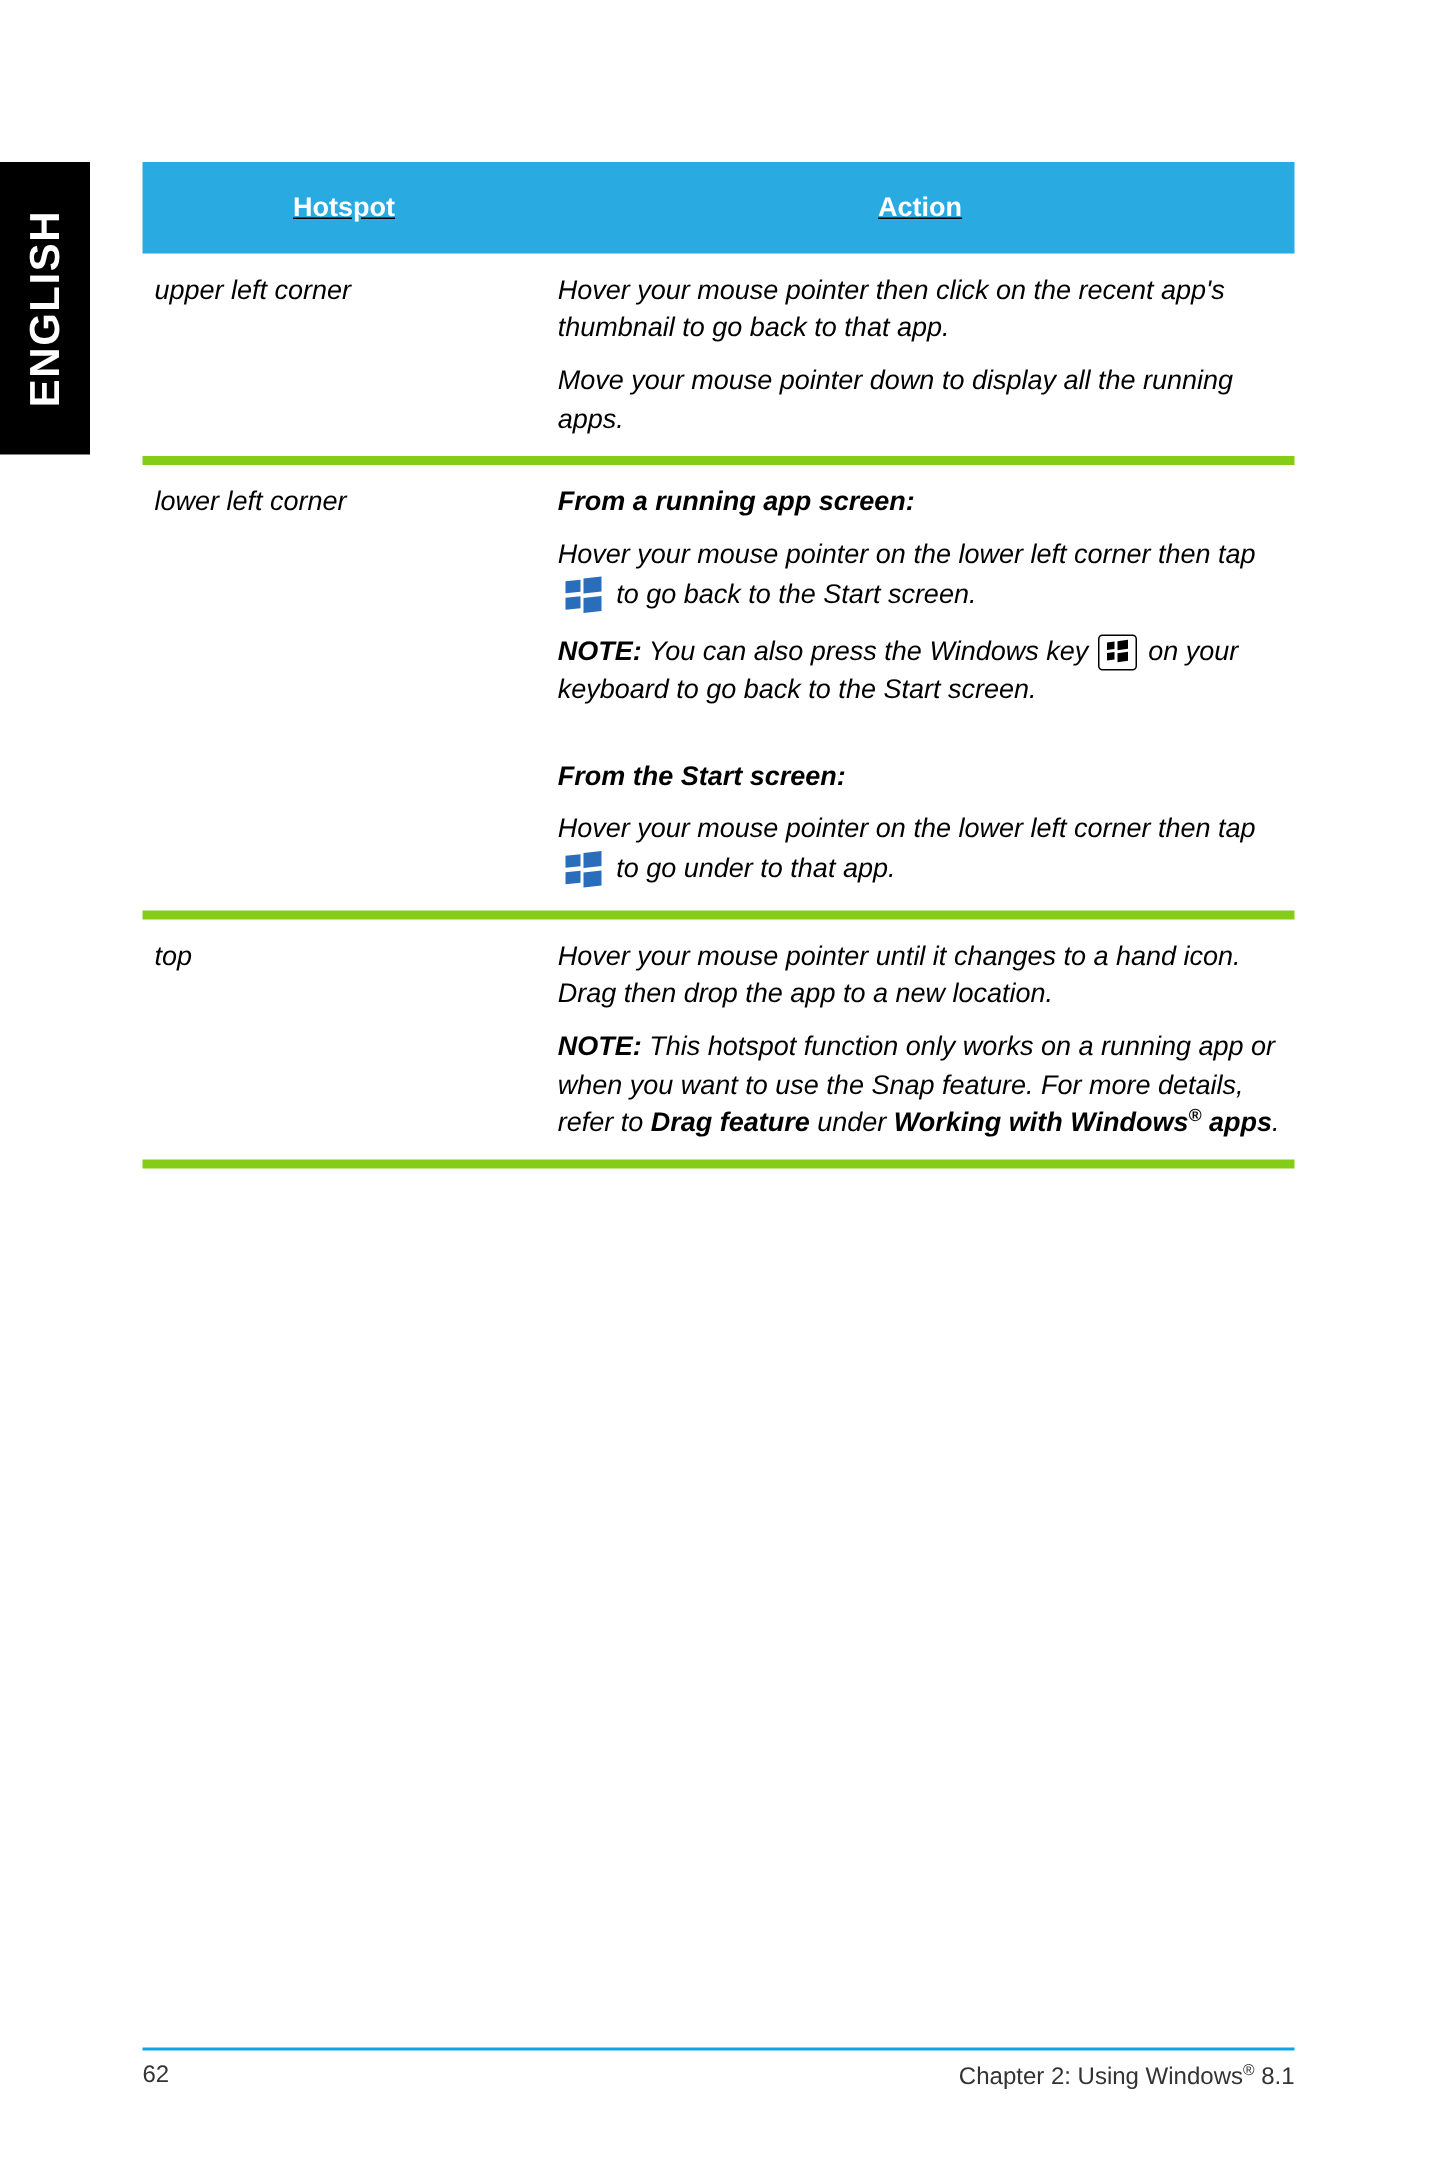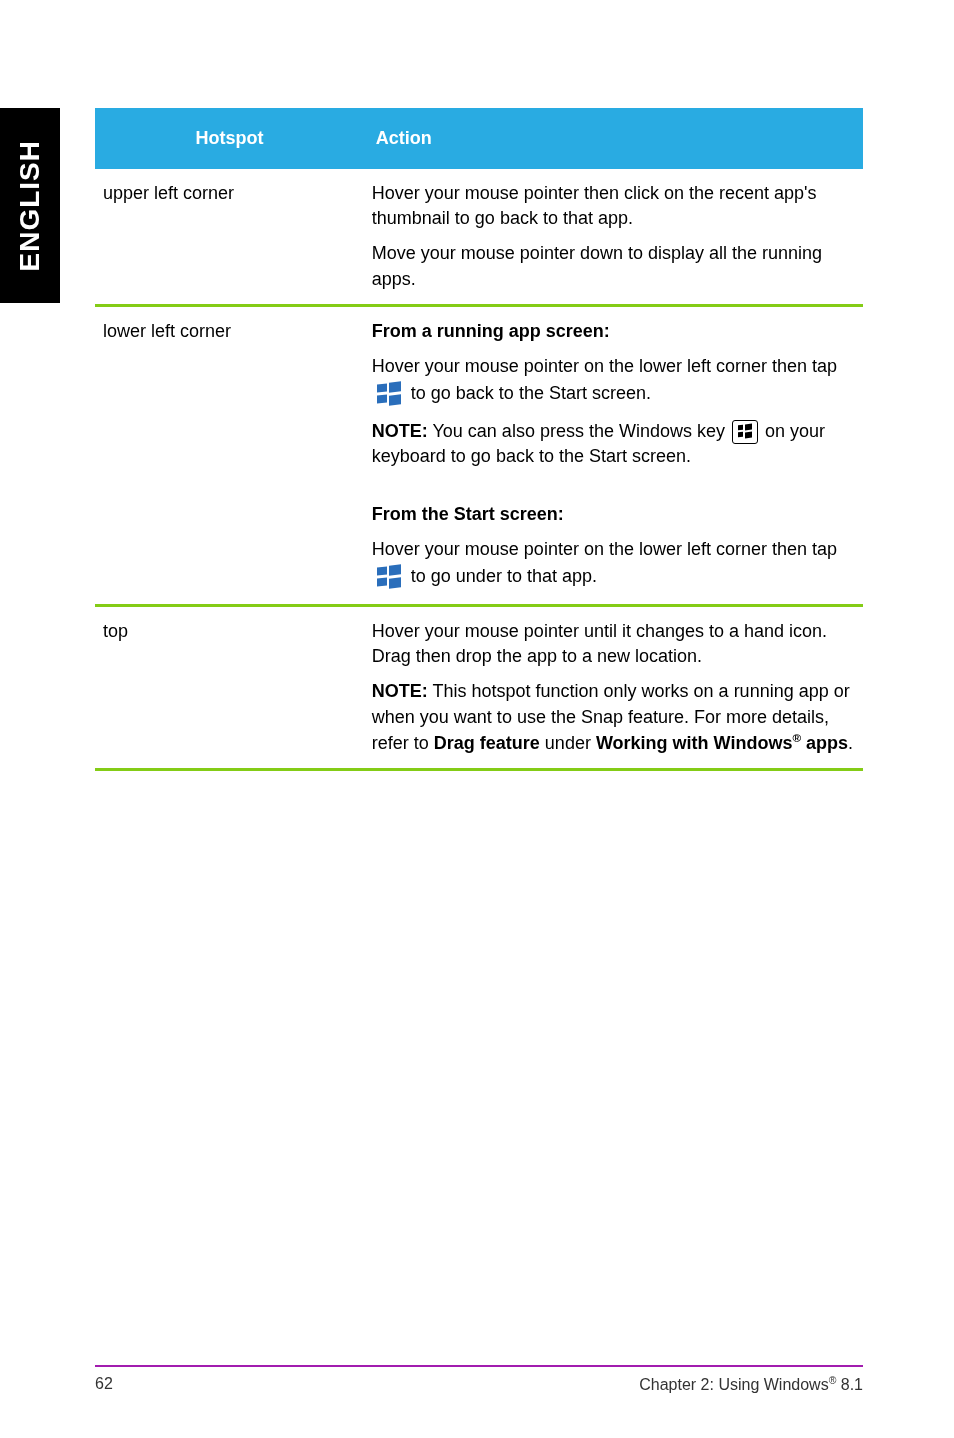--- a/index.html
+++ b/index.html
@@ -44,6 +44,7 @@
   }
   thead tr {
     background: #29abe2;
+    text-decoration: underline;
   }
   thead th {
     color: #fff;

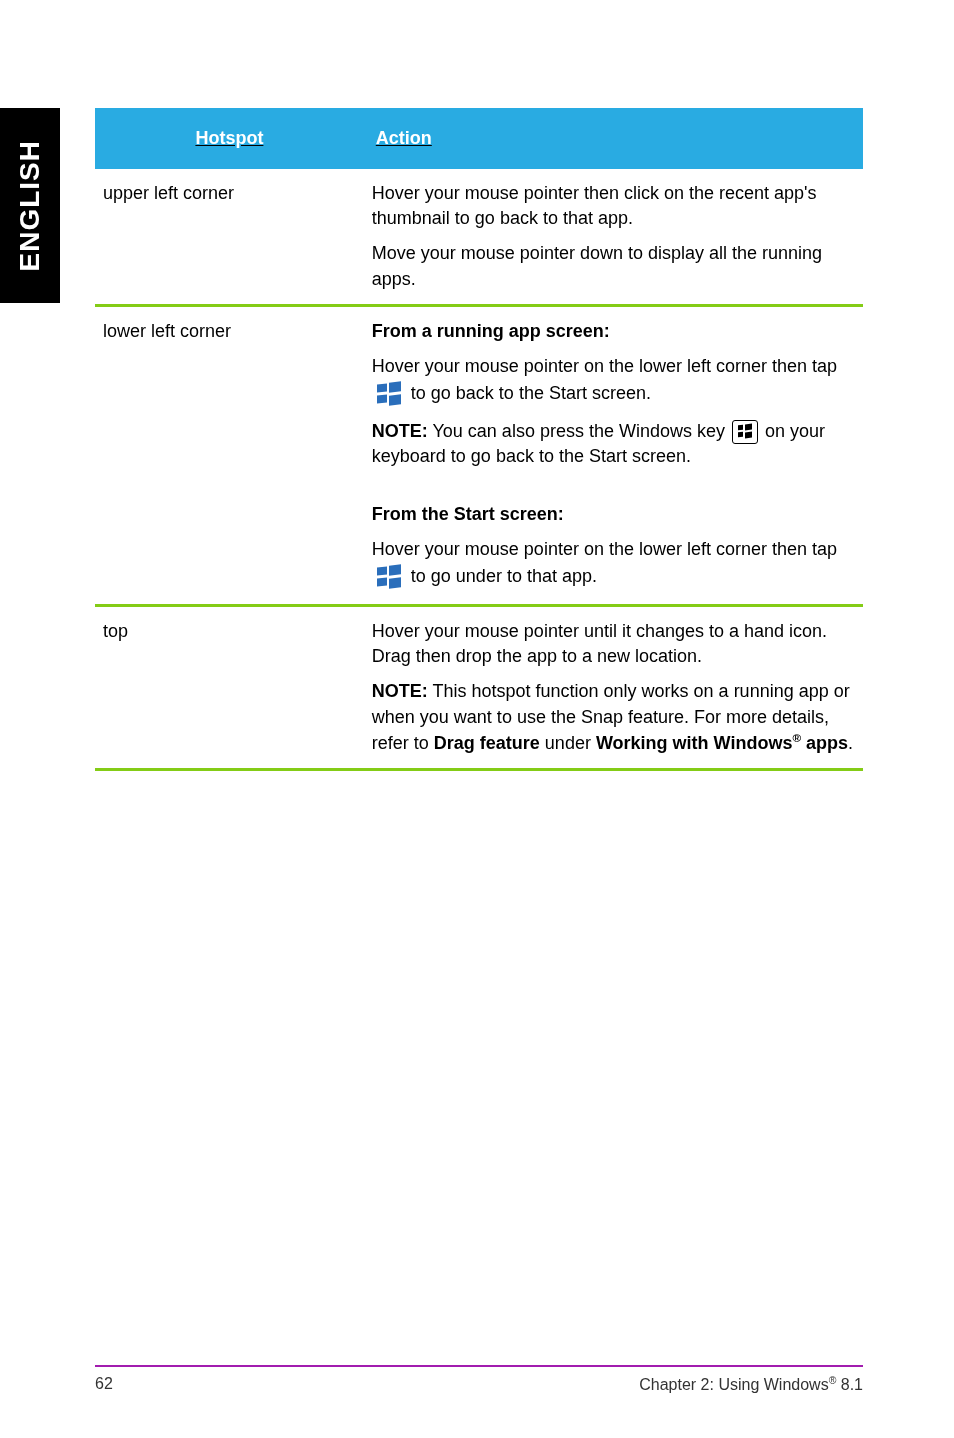--- a/index.html
+++ b/index.html
@@ -50,7 +50,7 @@
     color: #fff;
     font-weight: bold;
     padding: 20px 12px;
-    text-align: left;
+    text-align: center;
   }
   thead th:first-child {
     width: 35%;

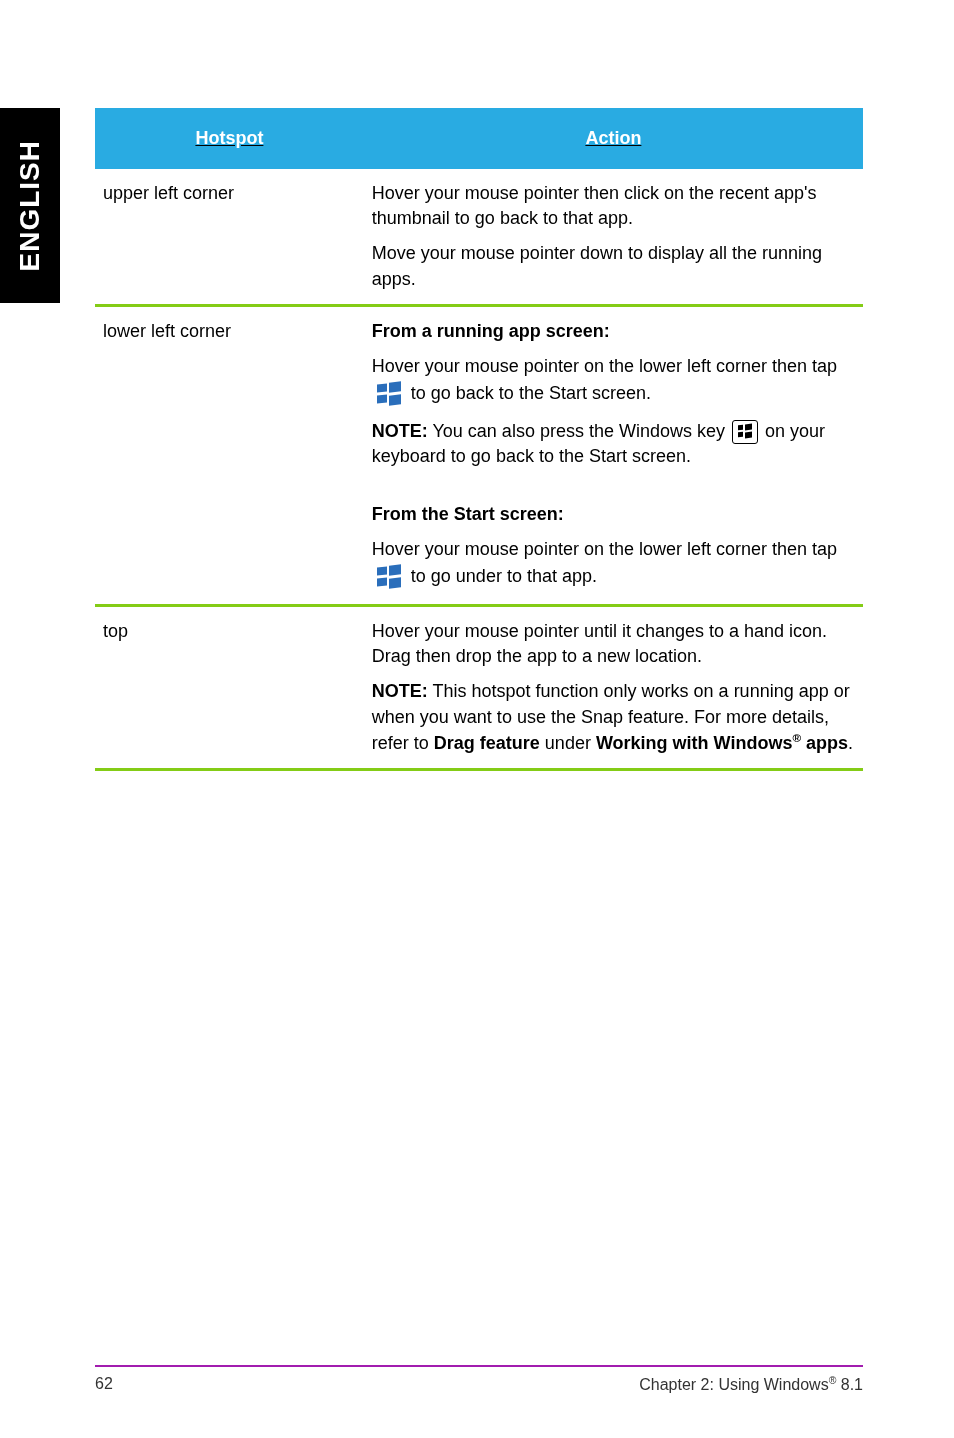--- a/index.html
+++ b/index.html
@@ -59,8 +59,9 @@
   tbody td {
     padding: 12px 8px 12px 8px;
     vertical-align: top;
-    border-bottom: 3px solid #84cc16;
+    border-bottom: 6px solid #84cc16;
     line-height: 1.4;
+    font-style: italic;
   }
   tbody td:first-child {
     width: 35%;

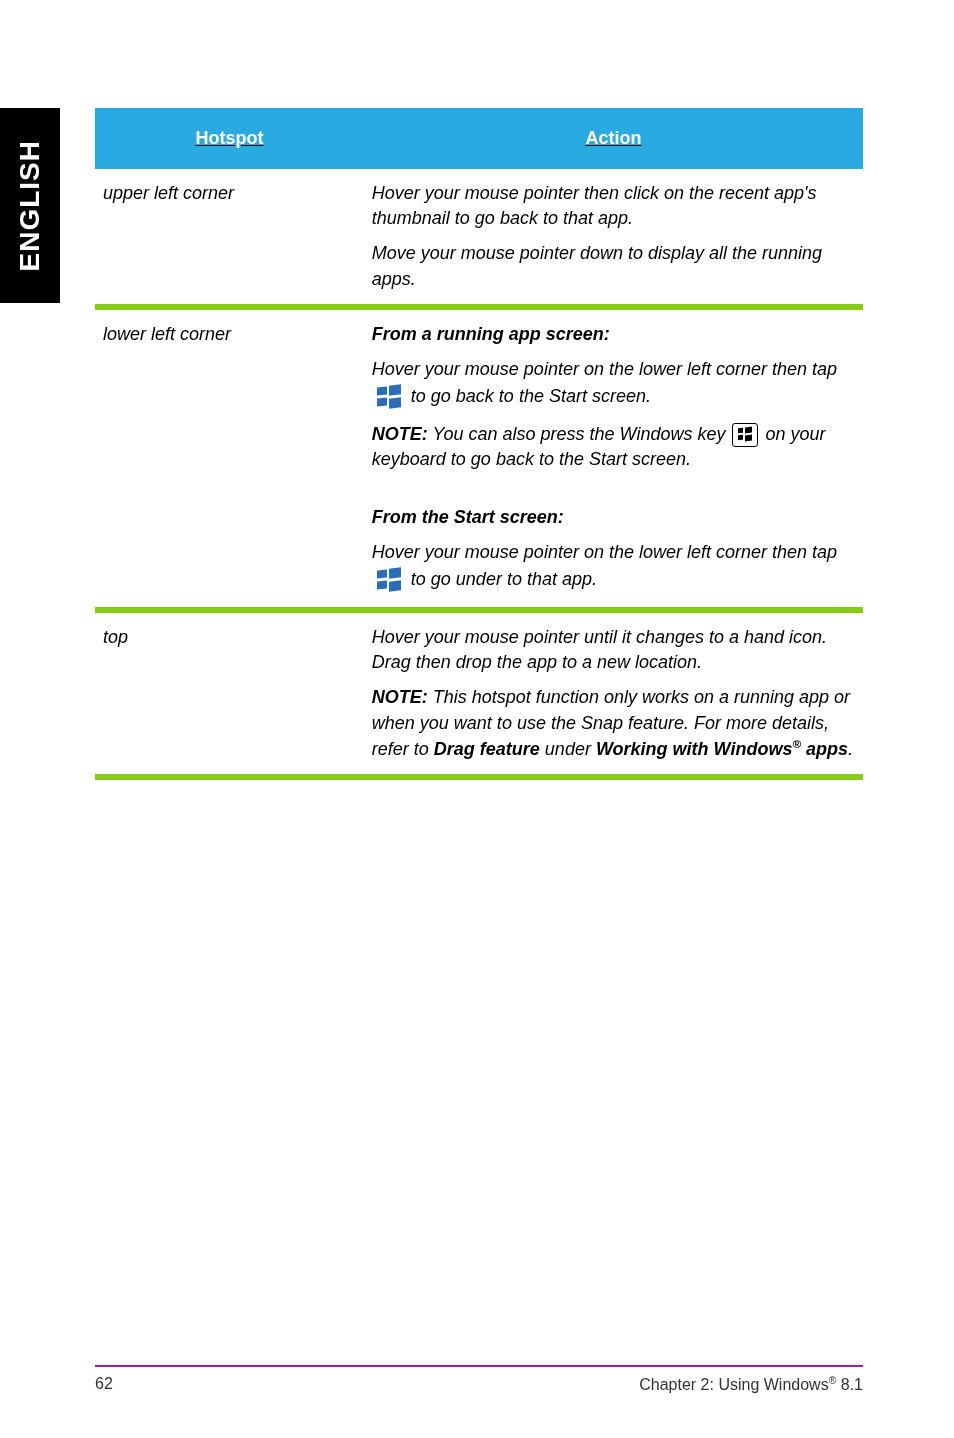--- a/index.html
+++ b/index.html
@@ -114,7 +114,7 @@
     left: 95px;
     bottom: 44px;
     width: 768px;
-    border-top: 2px solid #a21caf;
+    border-top: 2px solid #0ea5e9;
     padding-top: 8px;
     font-size: 16px;
     color: #333;

